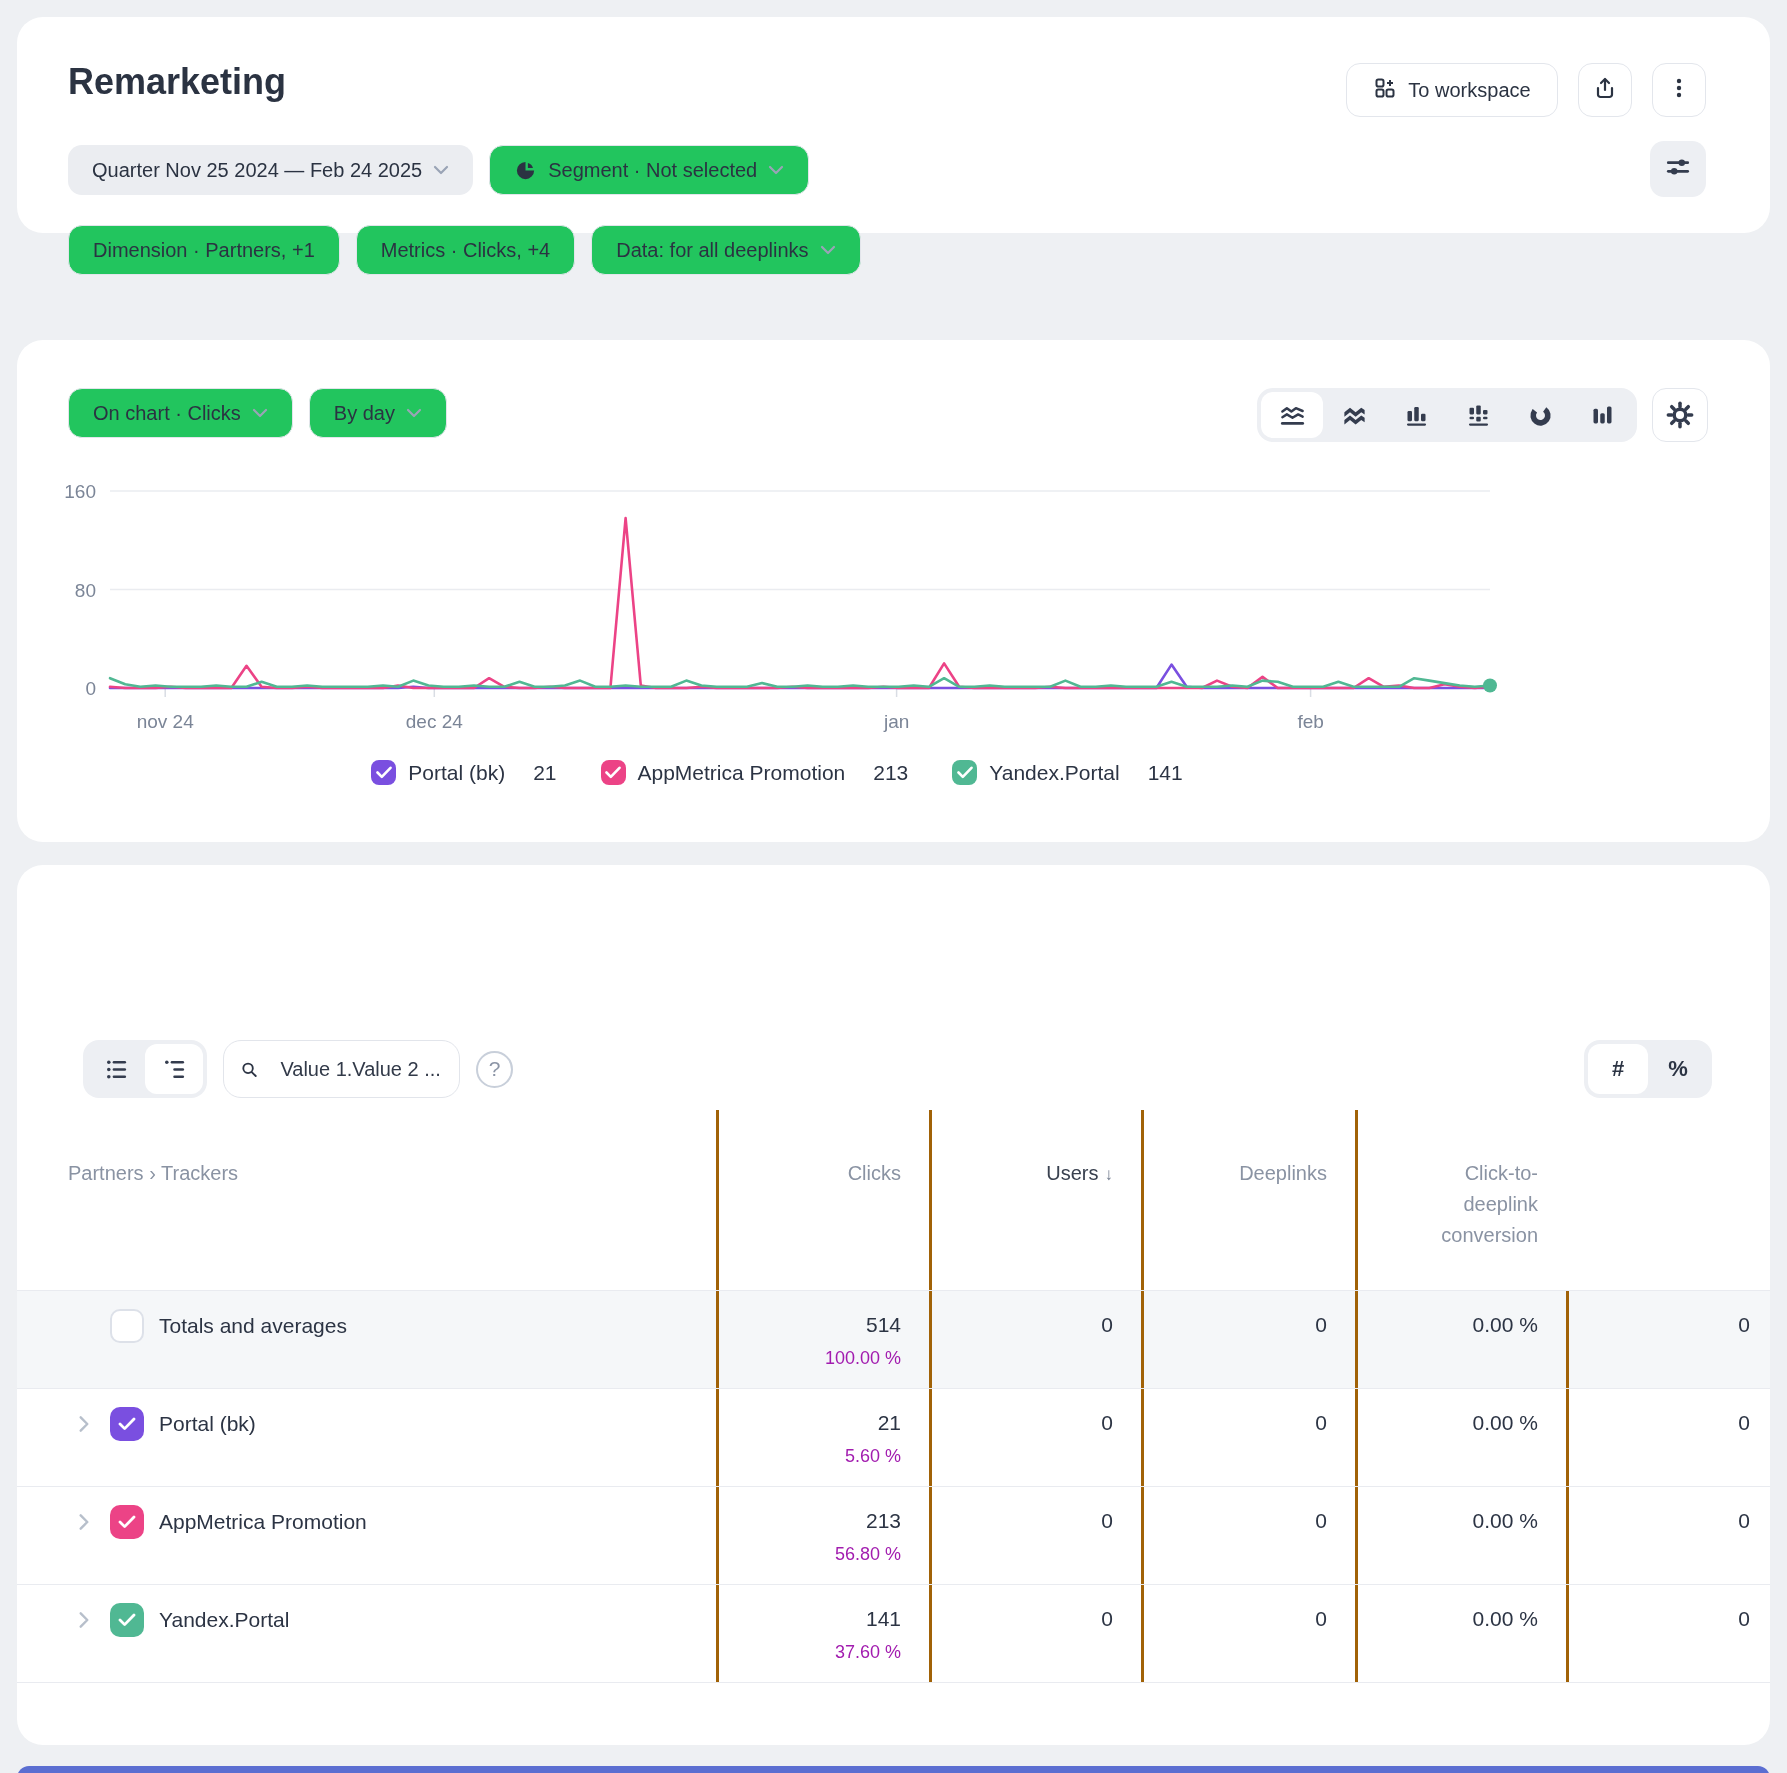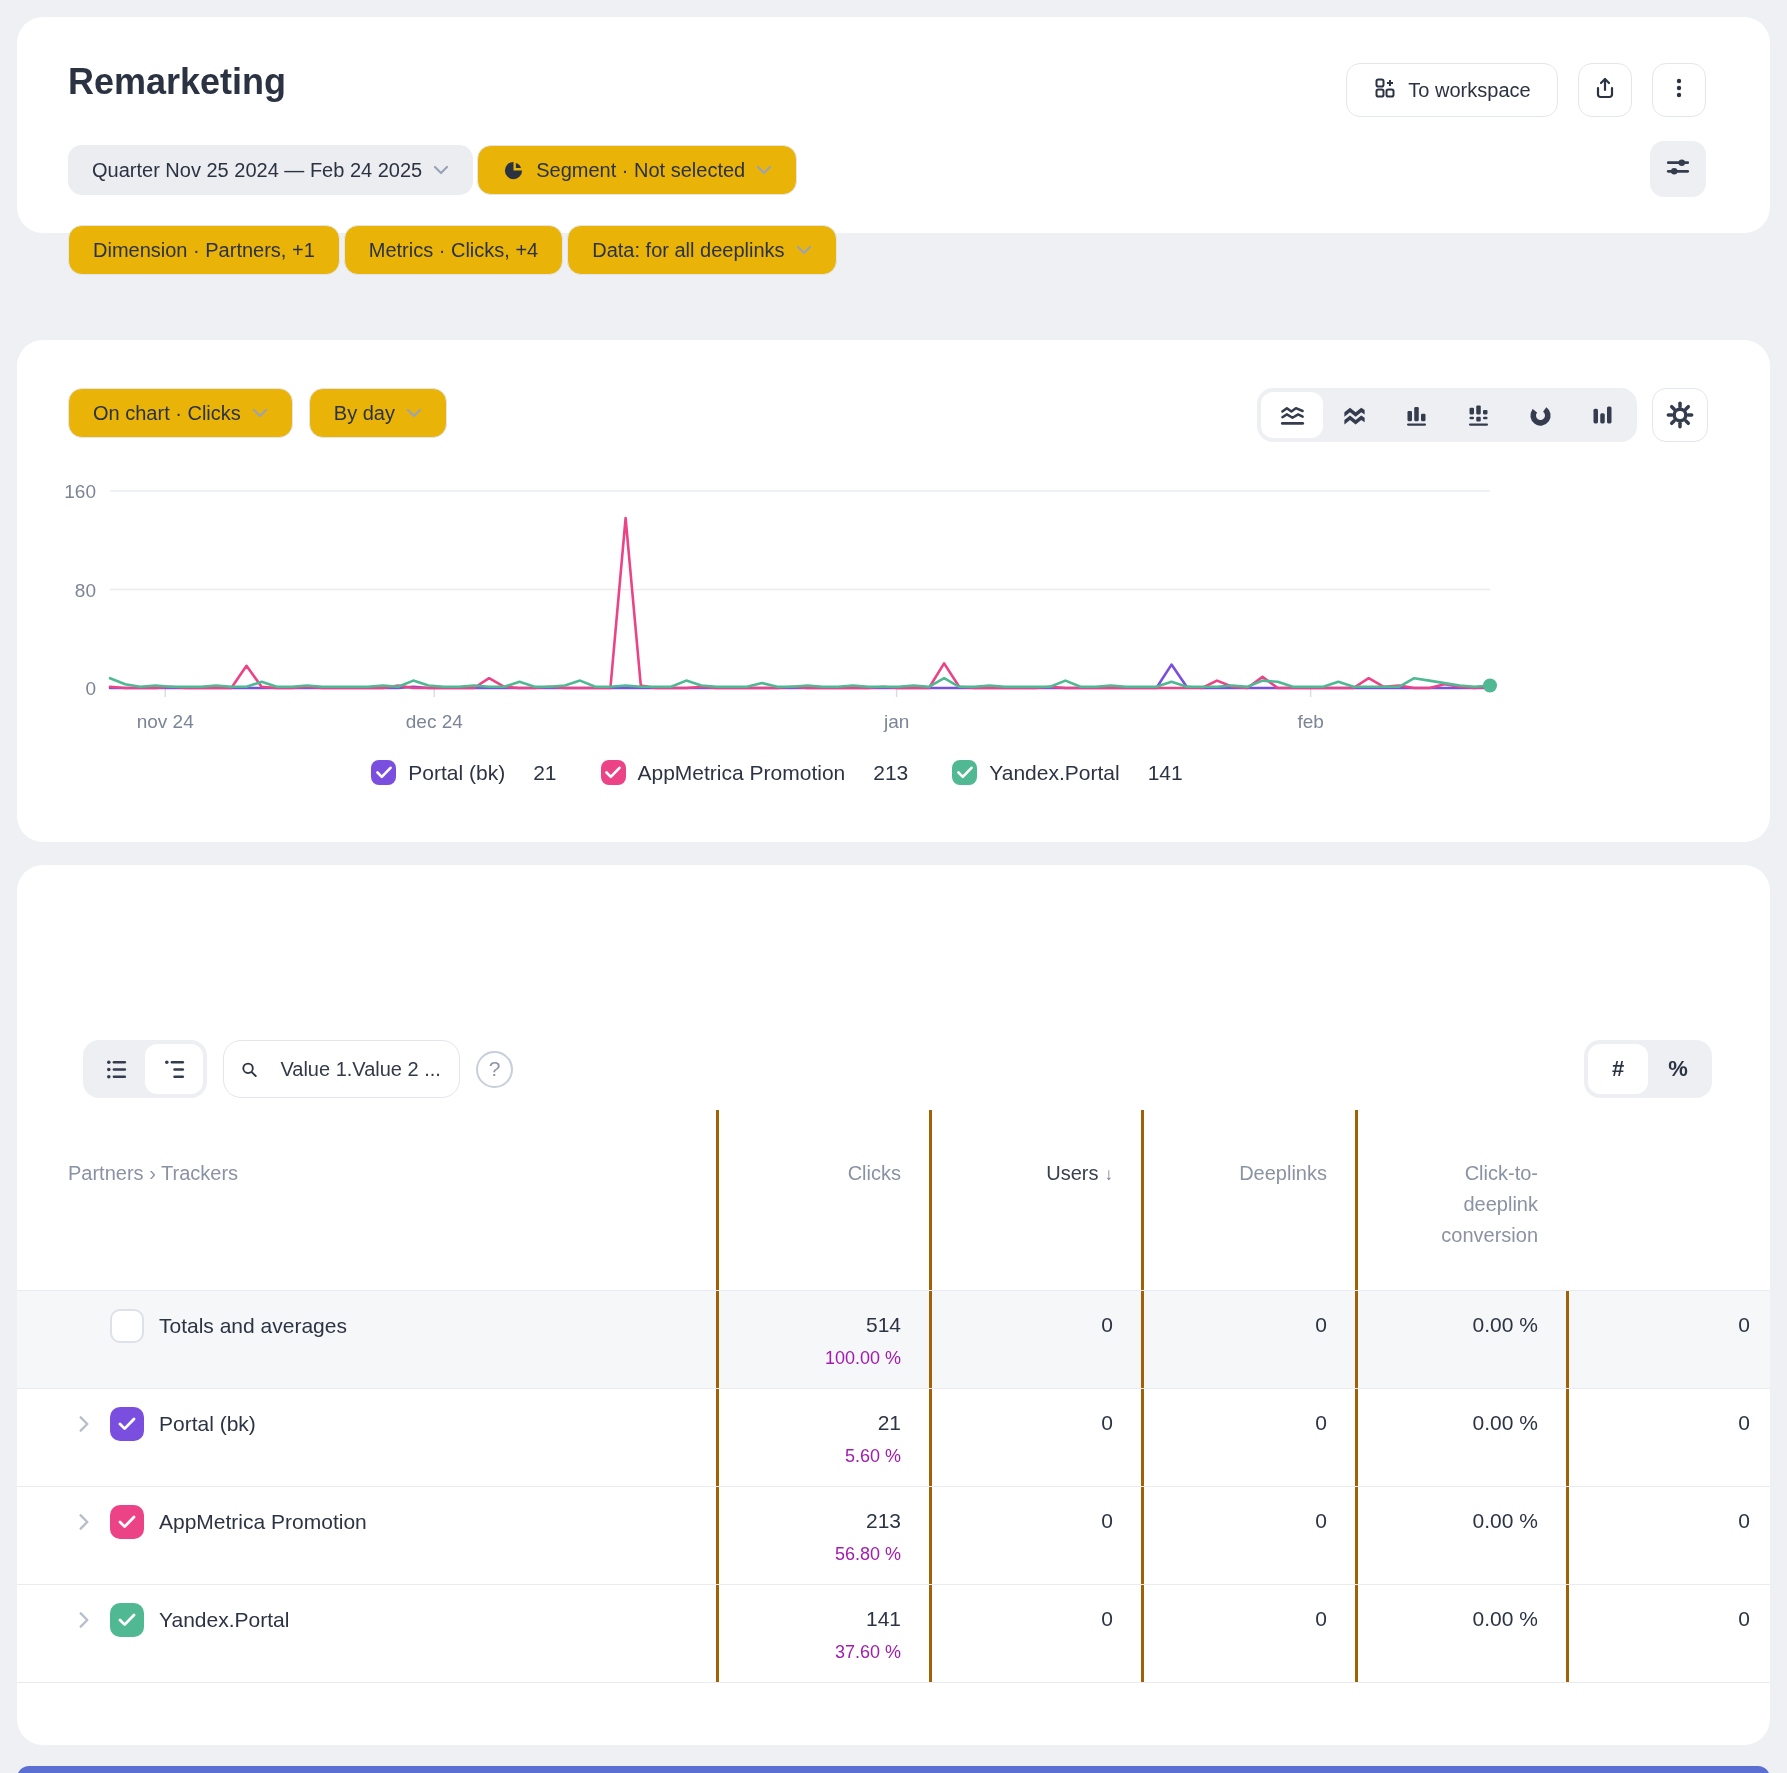--- a/index.html
+++ b/index.html
@@ -33,7 +33,7 @@
     position:absolute; right:64px; top:124px; width:56px; height:56px; border-radius:14px;
     background:#edeff3; display:flex; align-items:center; justify-content:center; cursor:pointer;
   }
-  .chips-row { position:absolute; left:51px; display:flex; gap:4px; }
+  .chips-row { position:absolute; left:51px; display:flex; gap:16px; }
   .chips-row.r1 { top:128px; }
   .chips-row.r2 { top:208px; }
   .chip {

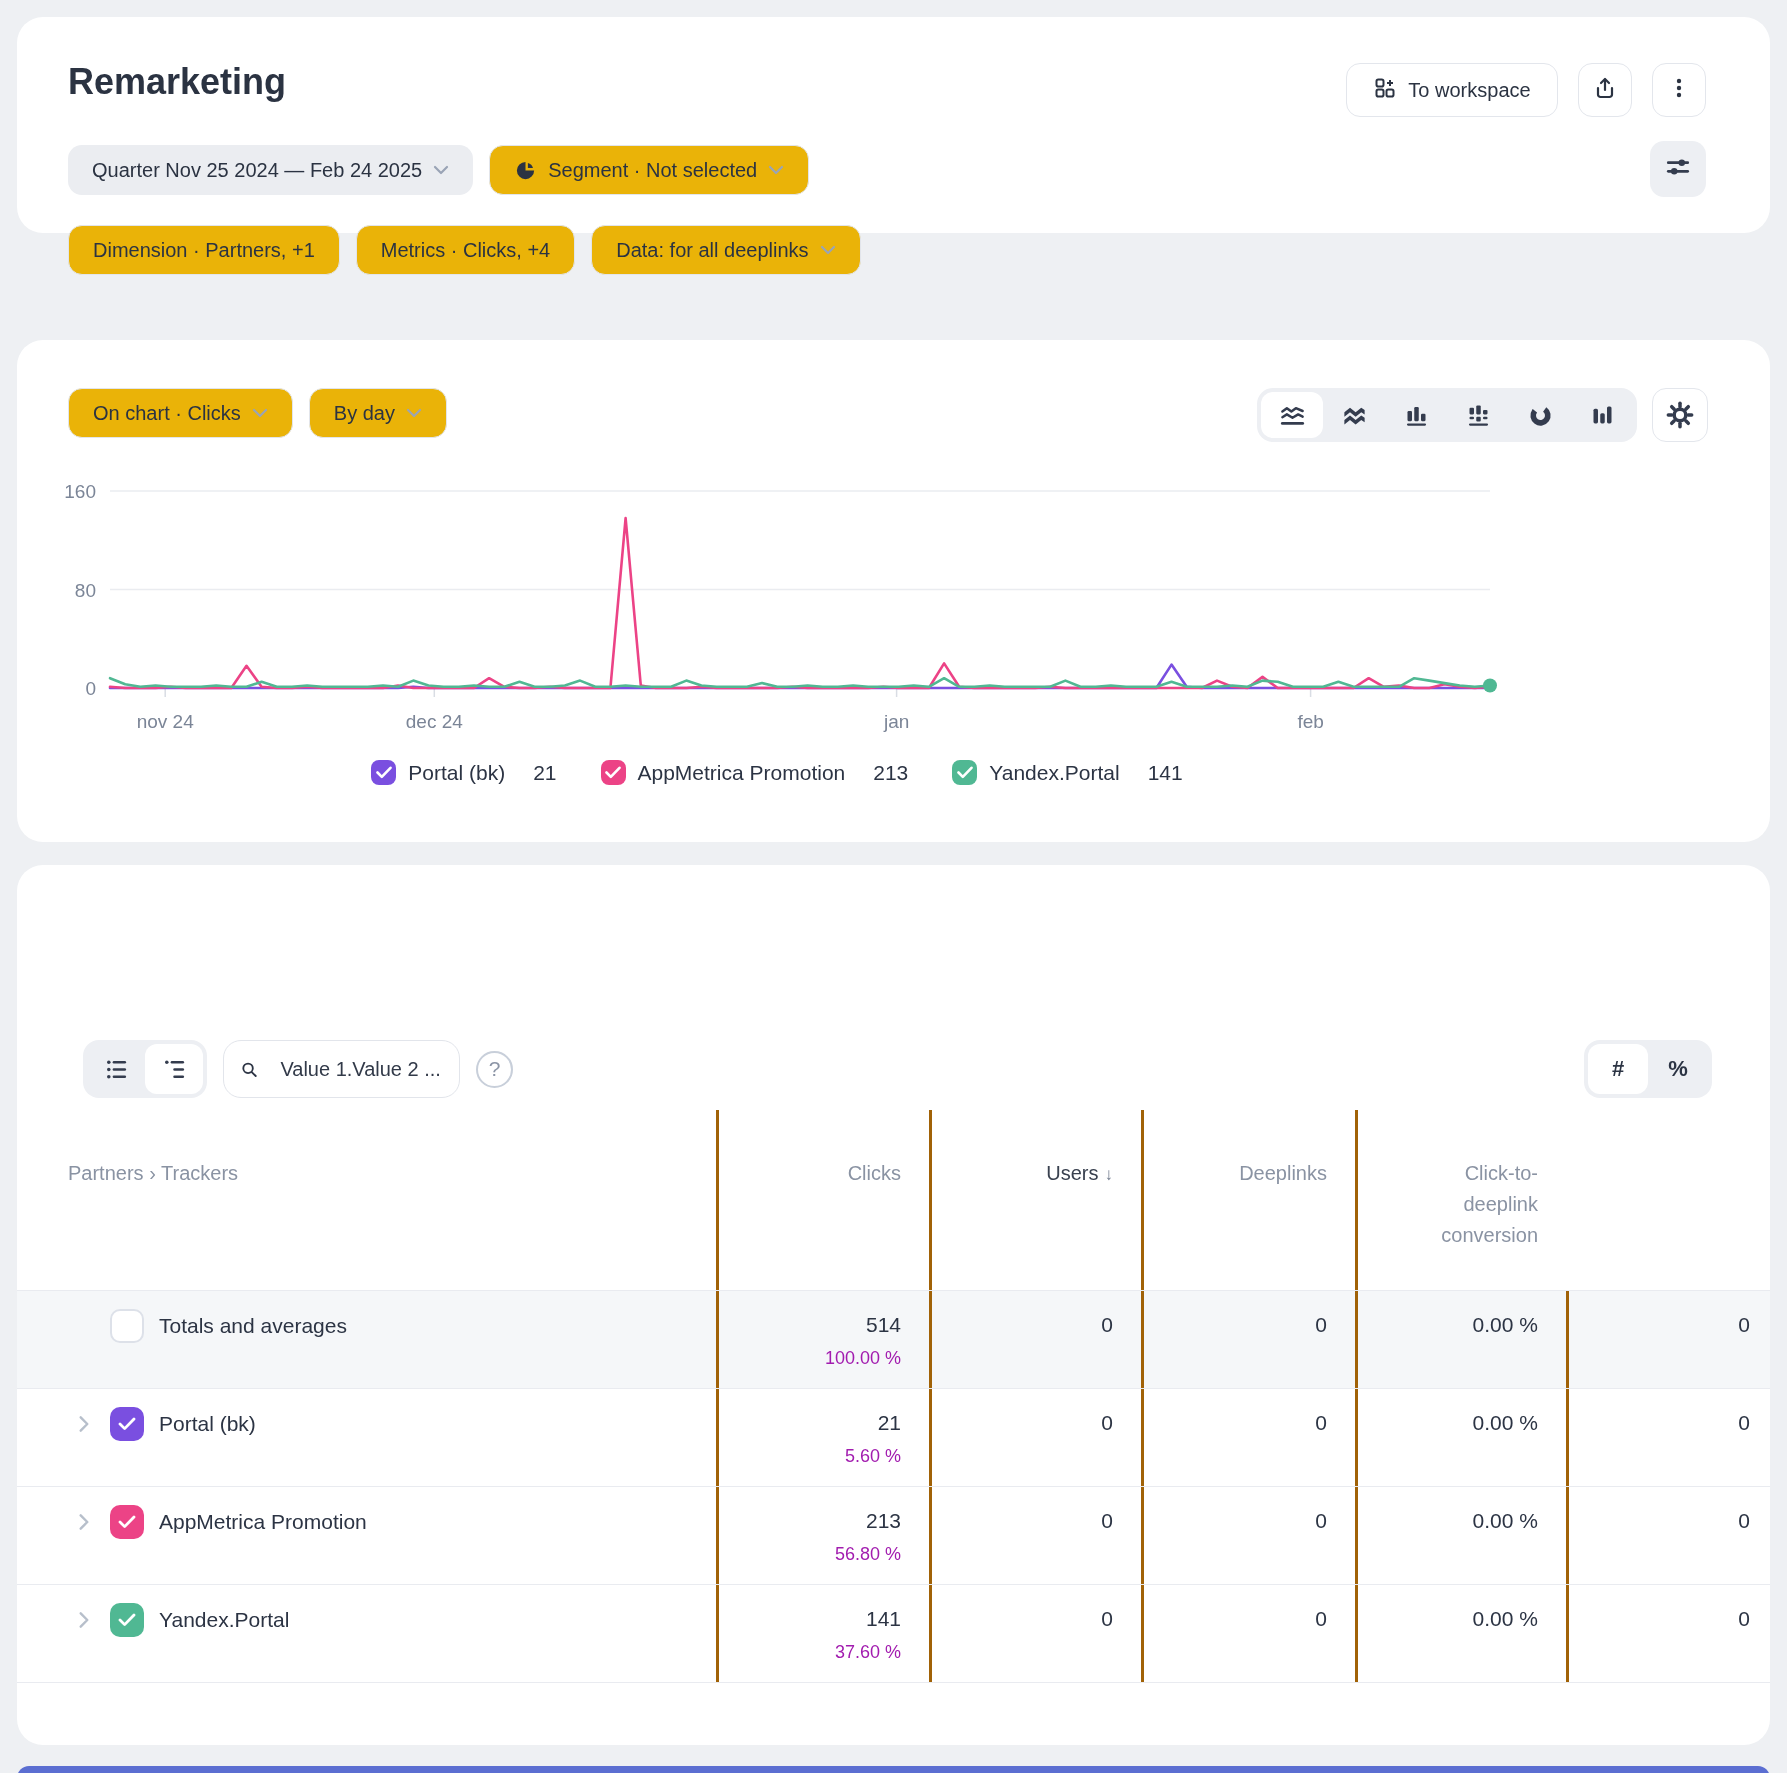--- a/index.html
+++ b/index.html
@@ -41,7 +41,7 @@
     padding:0 24px; gap:11px; font-size:20px; color:#2b3342; white-space:nowrap; cursor:pointer;
   }
   .chip-filled { background:#ebedf1; }
-  .chip-outline { background:#eab308; border:1.5px solid #e2e5eb; }
+  .chip-outline { background:#22c55e; border:1.5px solid #e2e5eb; }
 
   
   .chart-controls { position:absolute; left:51px; top:48px; display:flex; gap:16px; }

